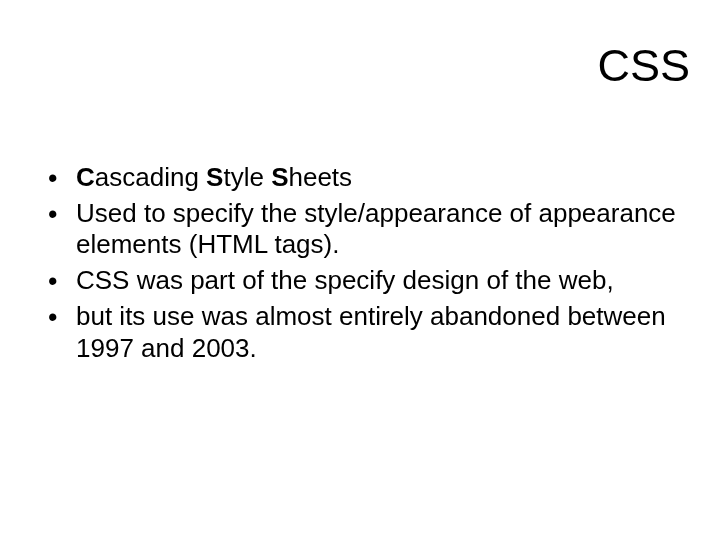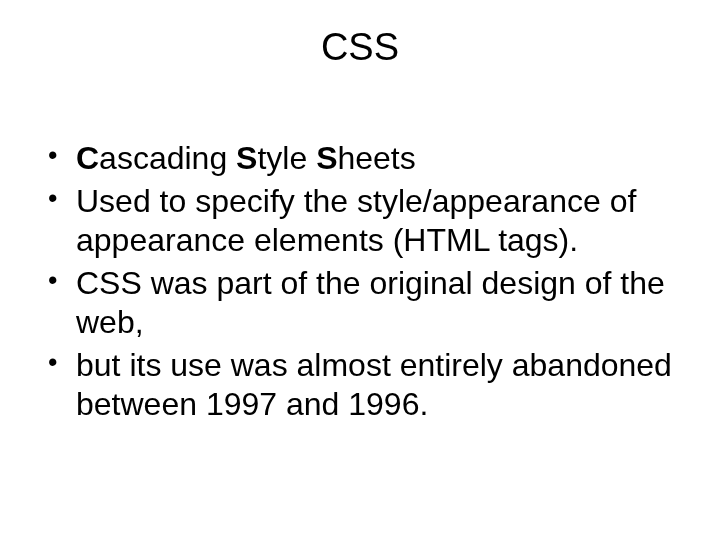--- a/index.html
+++ b/index.html
@@ -18,9 +18,9 @@
     padding: 20px 30px 30px 30px;
   }
   .title {
-    font-size: 38px;
-    text-align: center;
-    margin-top: 6px;
+    font-size: 45px;
+    text-align: right;
+    margin-top: 20px;
     margin-bottom: 70px;
     font-weight: normal;
   }

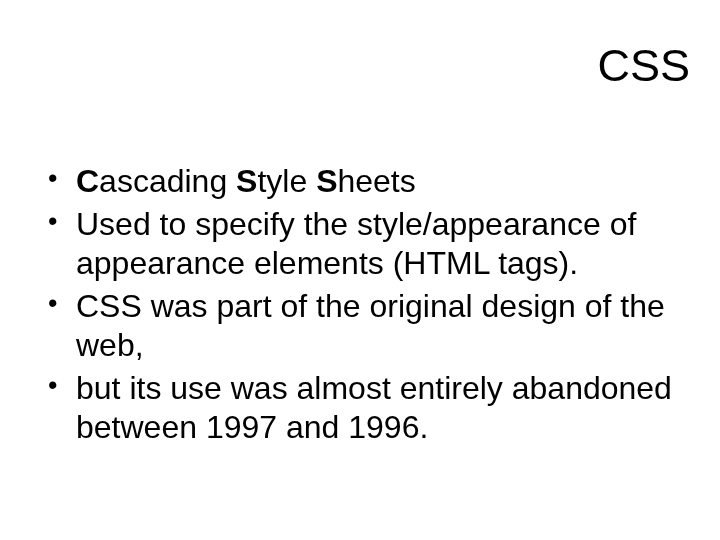--- a/index.html
+++ b/index.html
@@ -28,7 +28,7 @@
     list-style: none;
     padding: 0;
     margin: 0 7px 0 18px;
-    font-size: 32px;
+    font-size: 26px;
     line-height: 1.22;
   }
   ul.bullets li {

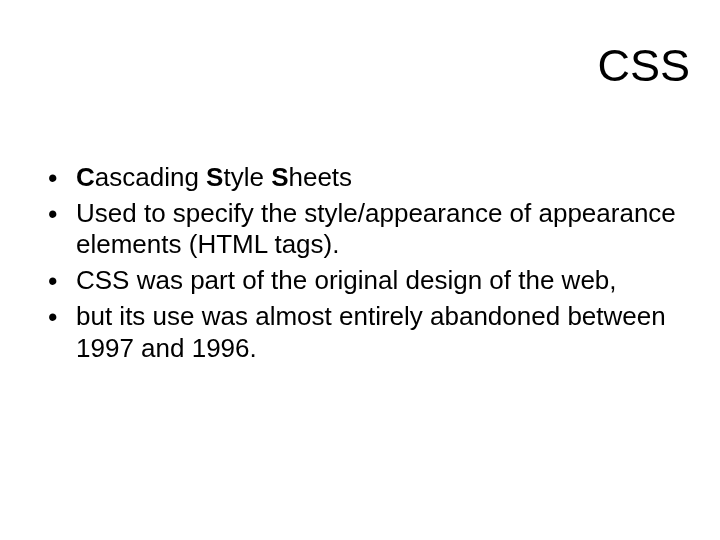--- a/index.html
+++ b/index.html
@@ -53,7 +53,7 @@
   <ul class="bullets">
     <li><span class="b">C</span><span>ascading </span><span class="b">S</span><span>tyle </span><span class="b">S</span><span>heets</span></li>
     <li><span>Used to specify the style/appearance of appearance elements (HTML tags).</span></li>
-    <li><span>CSS was part of the original design of the web,</span></li>
+    <li><span>CSS was part of the specify design of the web,</span></li>
     <li><span>but its use was almost entirely abandoned between 1997 and 1996.</span></li>
   </ul>
 </div>

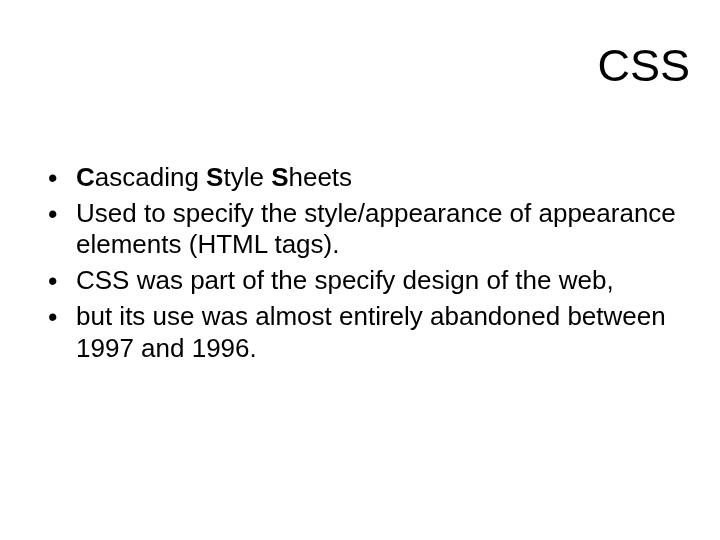--- a/index.html
+++ b/index.html
@@ -54,7 +54,7 @@
     <li><span class="b">C</span><span>ascading </span><span class="b">S</span><span>tyle </span><span class="b">S</span><span>heets</span></li>
     <li><span>Used to specify the style/appearance of appearance elements (HTML tags).</span></li>
     <li><span>CSS was part of the specify design of the web,</span></li>
-    <li><span>but its use was almost entirely abandoned between 1997 and 1996.</span></li>
+    <li><span>but its use was almost entirely abandoned between 1997 and 2003.</span></li>
   </ul>
 </div>
 

